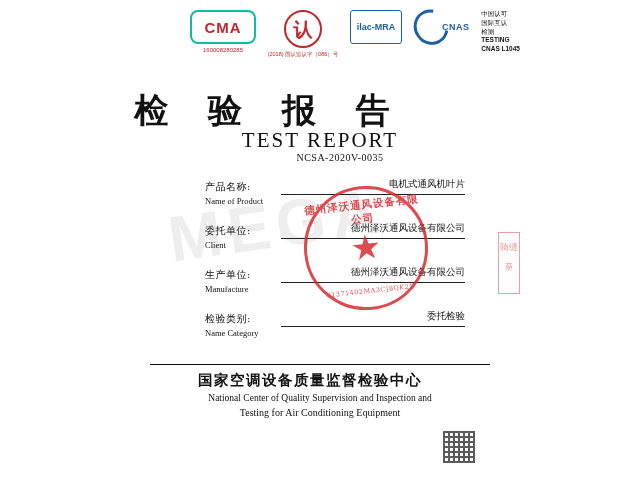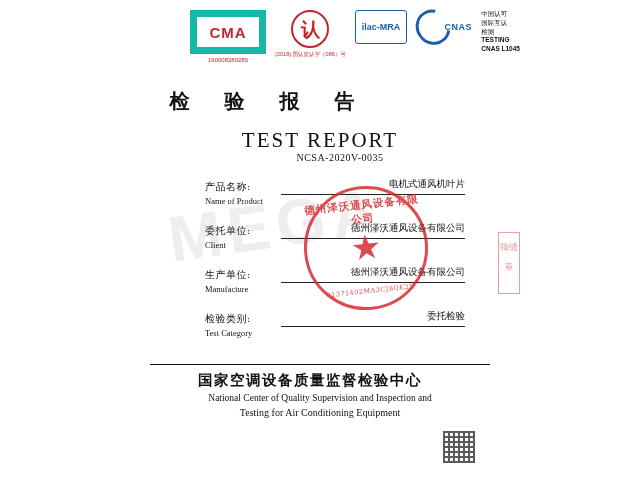--- a/index.html
+++ b/index.html
@@ -38,8 +38,8 @@
   .cma-box {
     width: 62px;
     height: 30px;
-    border: 7px solid #14b8a6;
-    border-radius: 0;
+    border: 2px solid #14b8a6;
+    border-radius: 8px;
     display: flex;
     align-items: center;
     justify-content: center;

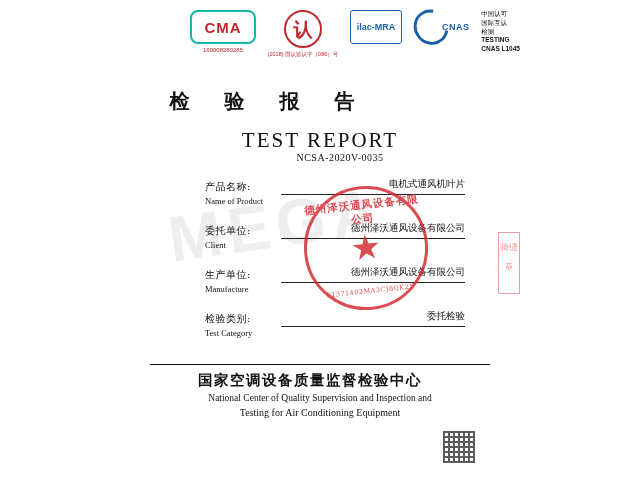--- a/index.html
+++ b/index.html
@@ -151,7 +151,7 @@
     width: 524px;
     text-align: center;
     font-family: "DejaVu Serif", serif;
-    font-size: 20px;
+    font-size: 34px;
     font-weight: bold;
     letter-spacing: 14px;
     text-indent: 14px;

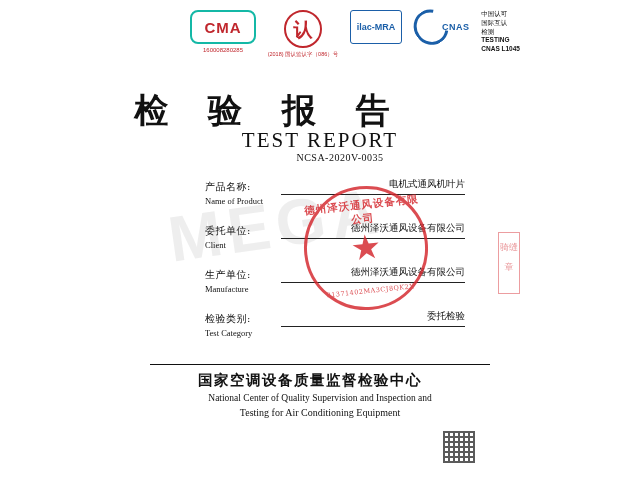--- a/index.html
+++ b/index.html
@@ -451,7 +451,7 @@
     <div class="field-row">
       <div class="field-label">
         <div class="label-cn">检验类别:</div>
-        <div class="label-en">Test Category</div>
+        <div class="label-en">Name Category</div>
       </div>
       <div class="field-value">委托检验</div>
     </div>

